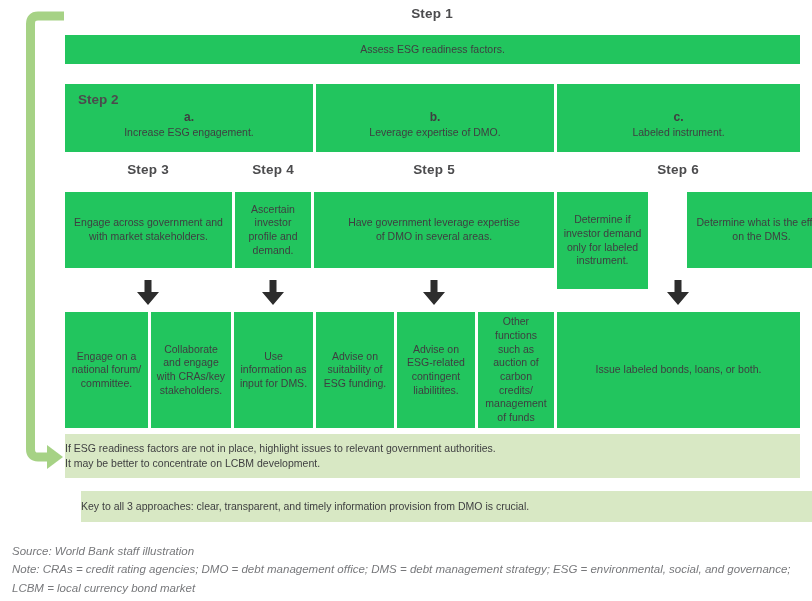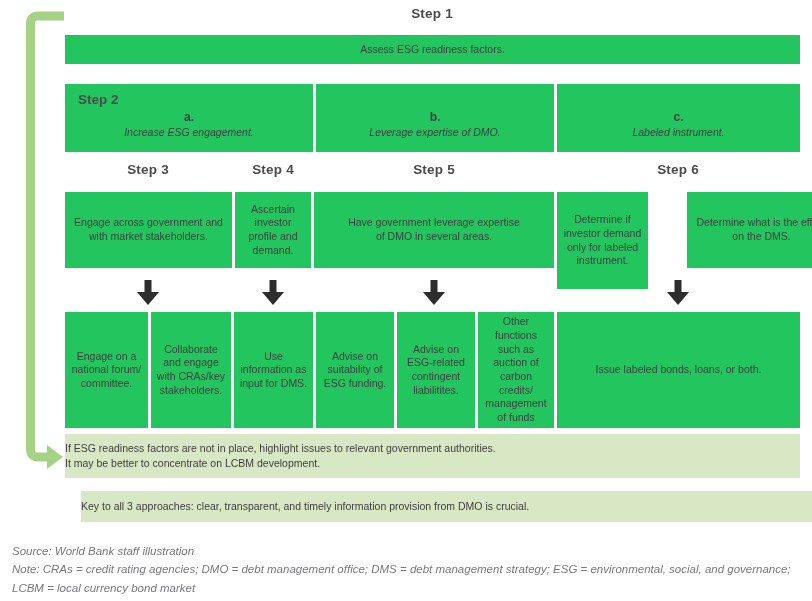--- a/index.html
+++ b/index.html
@@ -49,7 +49,7 @@
     letter-spacing: 0.2px;
   }
   .opt-letter { font-weight: bold; font-size: 12px; display: block; }
-  .opt-text { display: block; font-size: 10.5px; font-style: italic; }
+  .opt-text { display: block; font-size: 10.5px; }
   .step2-tag {
     position: absolute;
     left: 13px;

